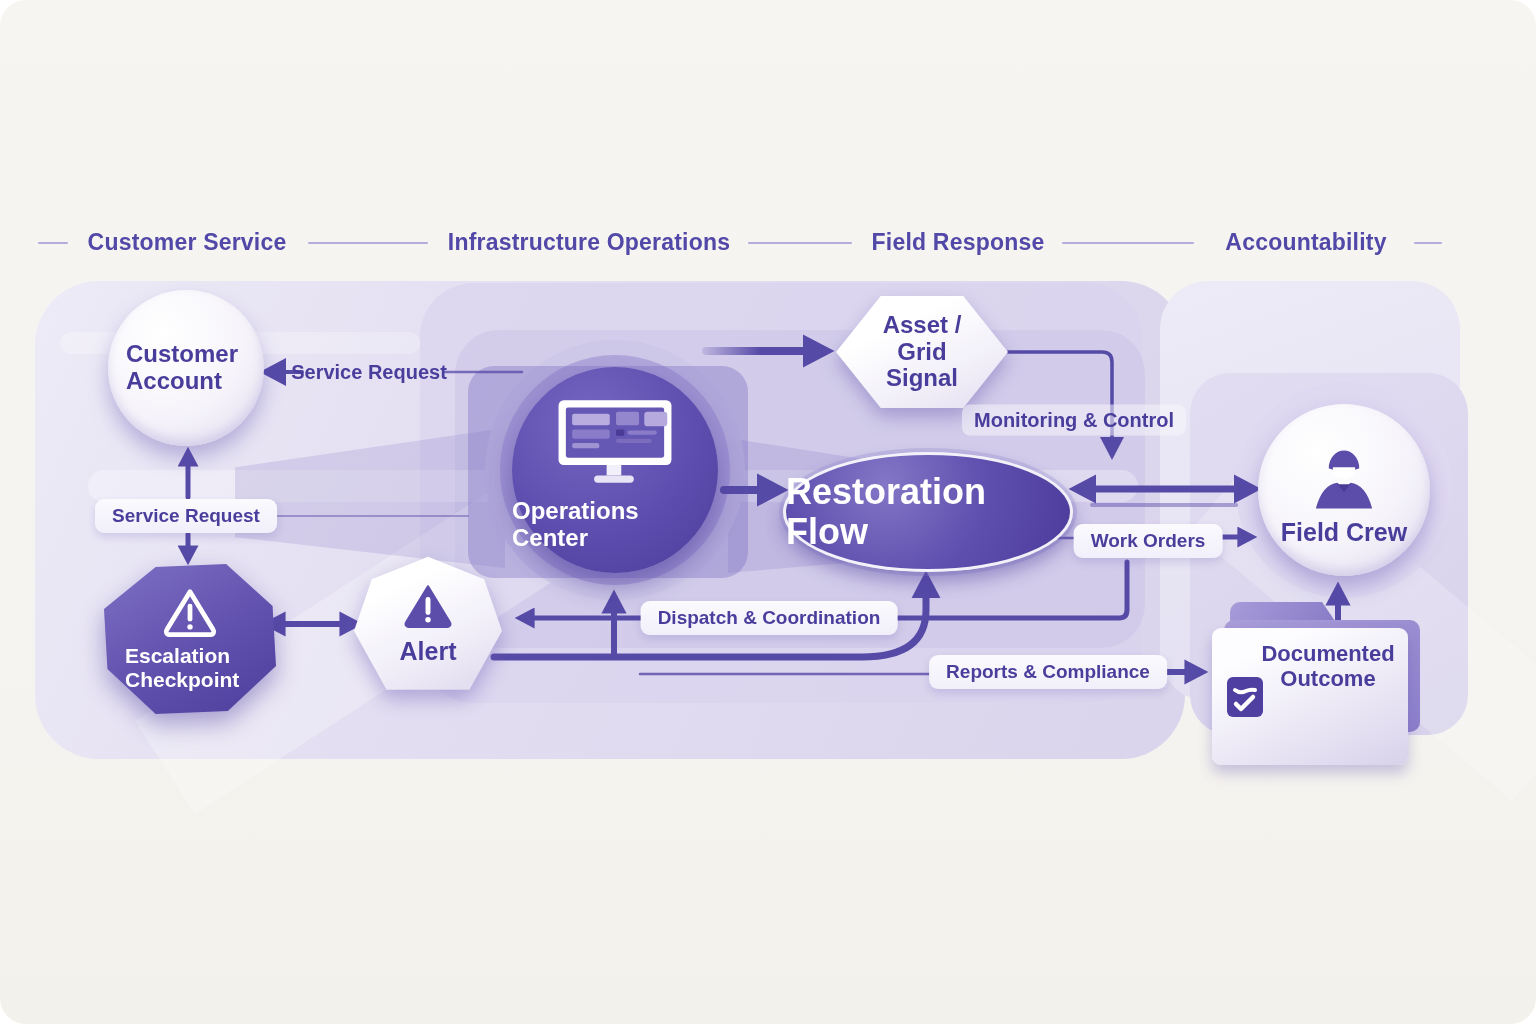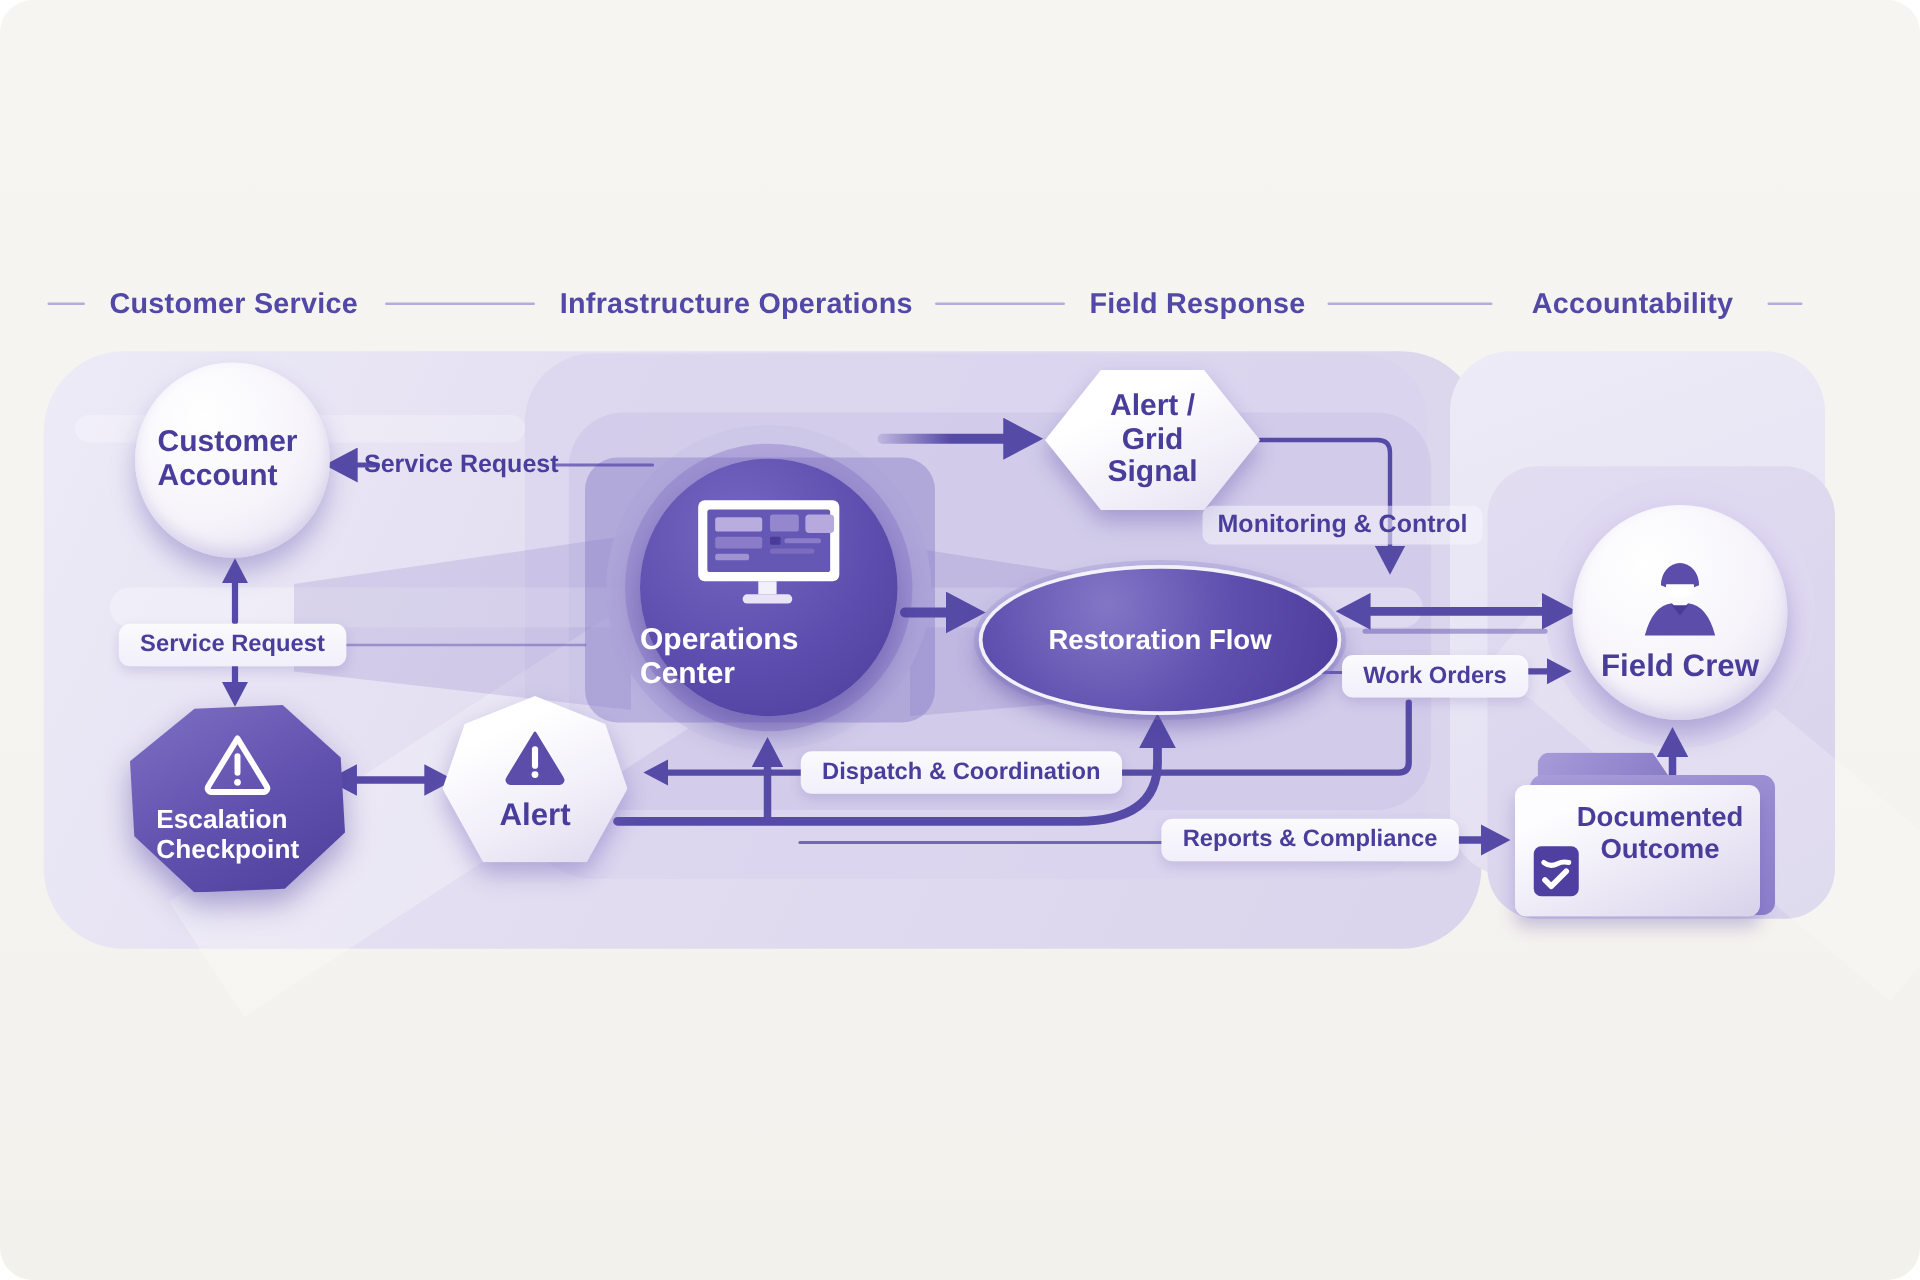--- a/index.html
+++ b/index.html
@@ -198,7 +198,7 @@
 
   <div class="abs hexWrap" style="left:836px;top:296px;width:172px;height:112px;z-index:4">
     <div class="hex">
-      <div class="nodeLabel" style="font-size:24px;width:122px;text-align:center">Alert / Grid Signal</div>
+      <div class="nodeLabel" style="font-size:24px;width:122px;text-align:center">Asset / Grid Signal</div>
     </div>
   </div>
 

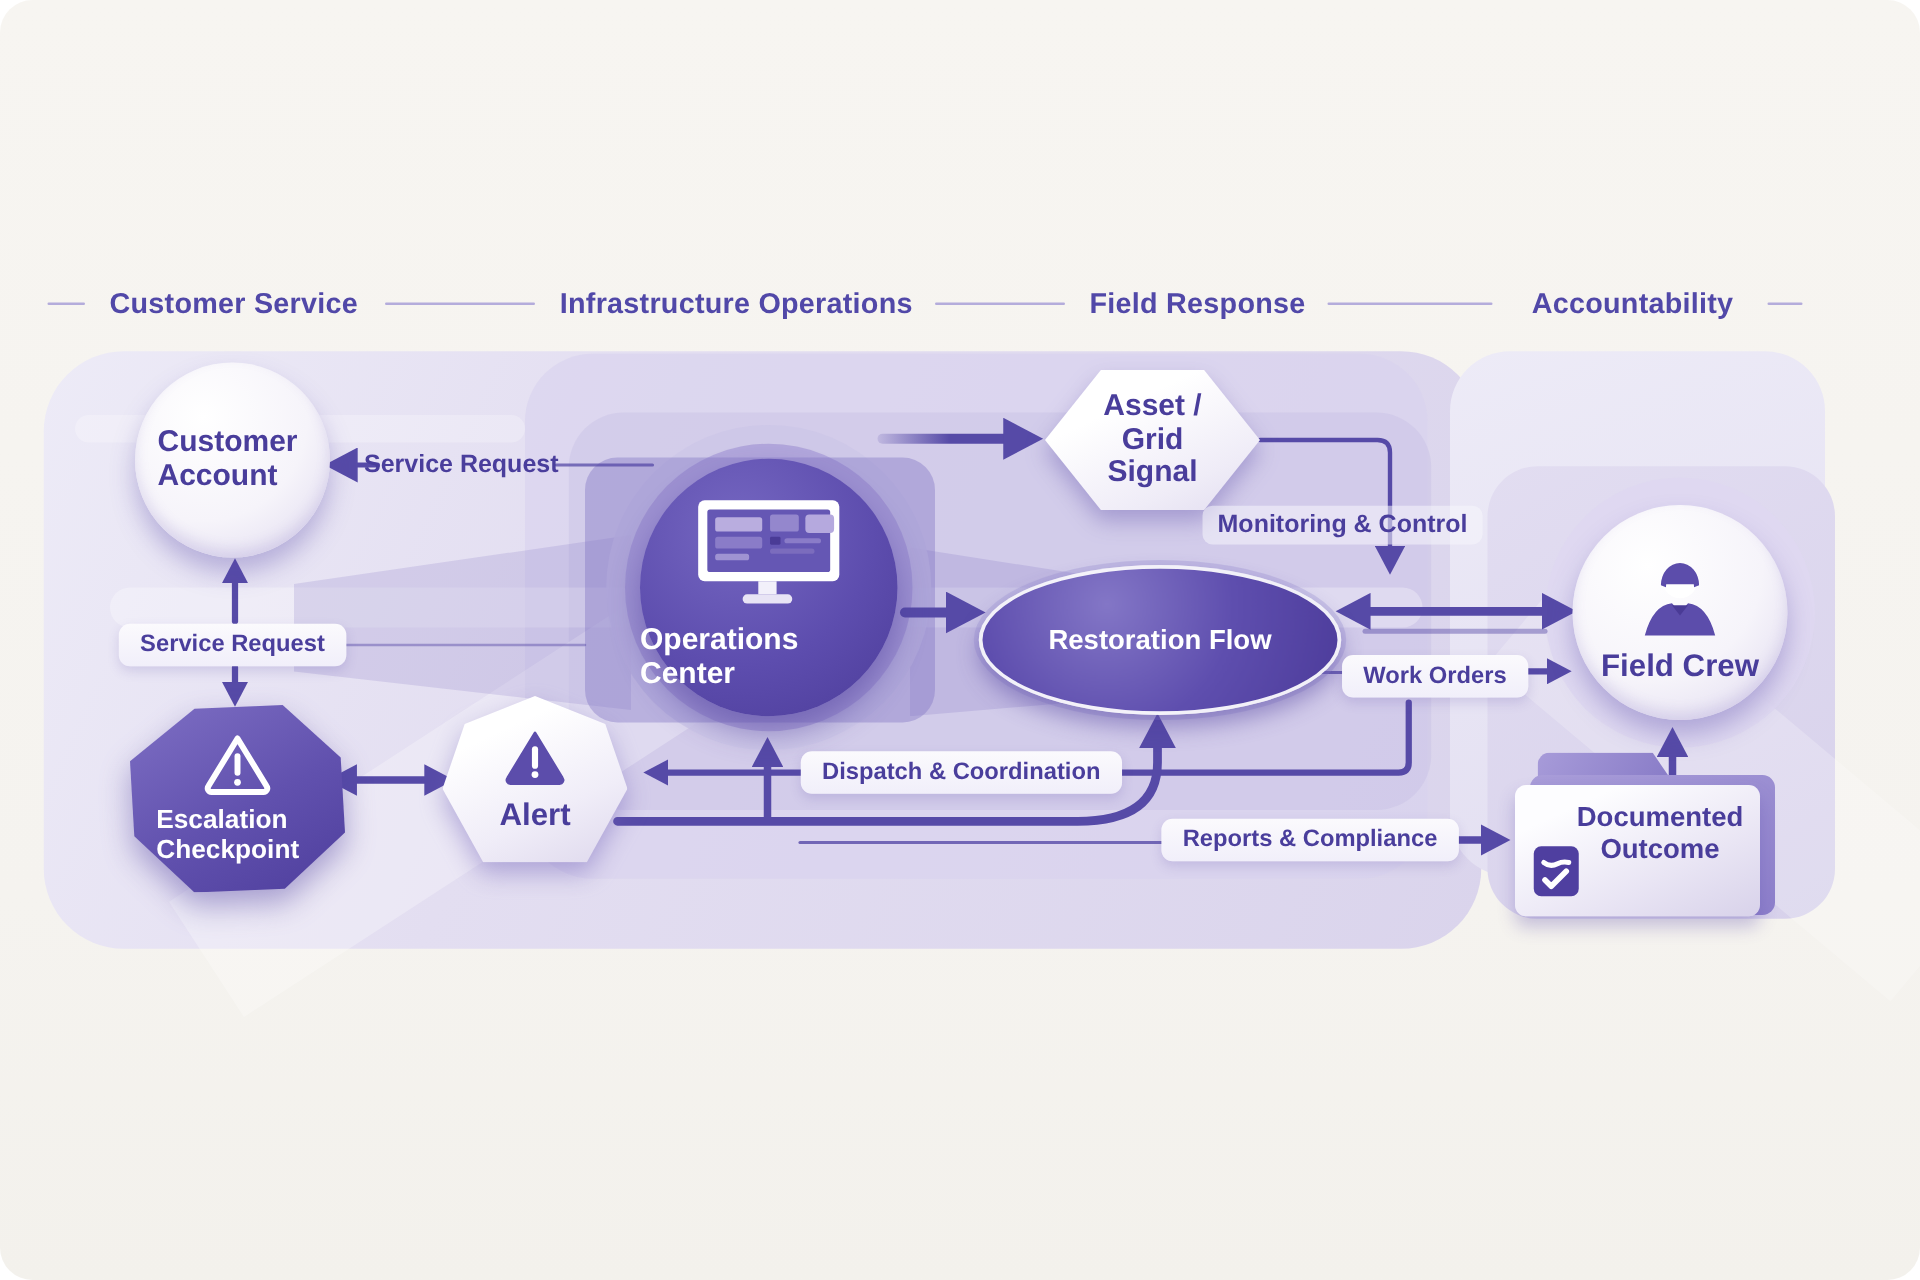--- a/index.html
+++ b/index.html
@@ -203,7 +203,7 @@
   </div>
 
   <div class="node ellipseNode">
-    <div class="whiteLabel" style="font-size:22px">Restoration Flow</div>
+    <div class="whiteLabel" style="font-size:36px">Restoration Flow</div>
   </div>
 
   <div class="node circleWhite" style="left:1258px;top:404px;width:172px;height:172px">

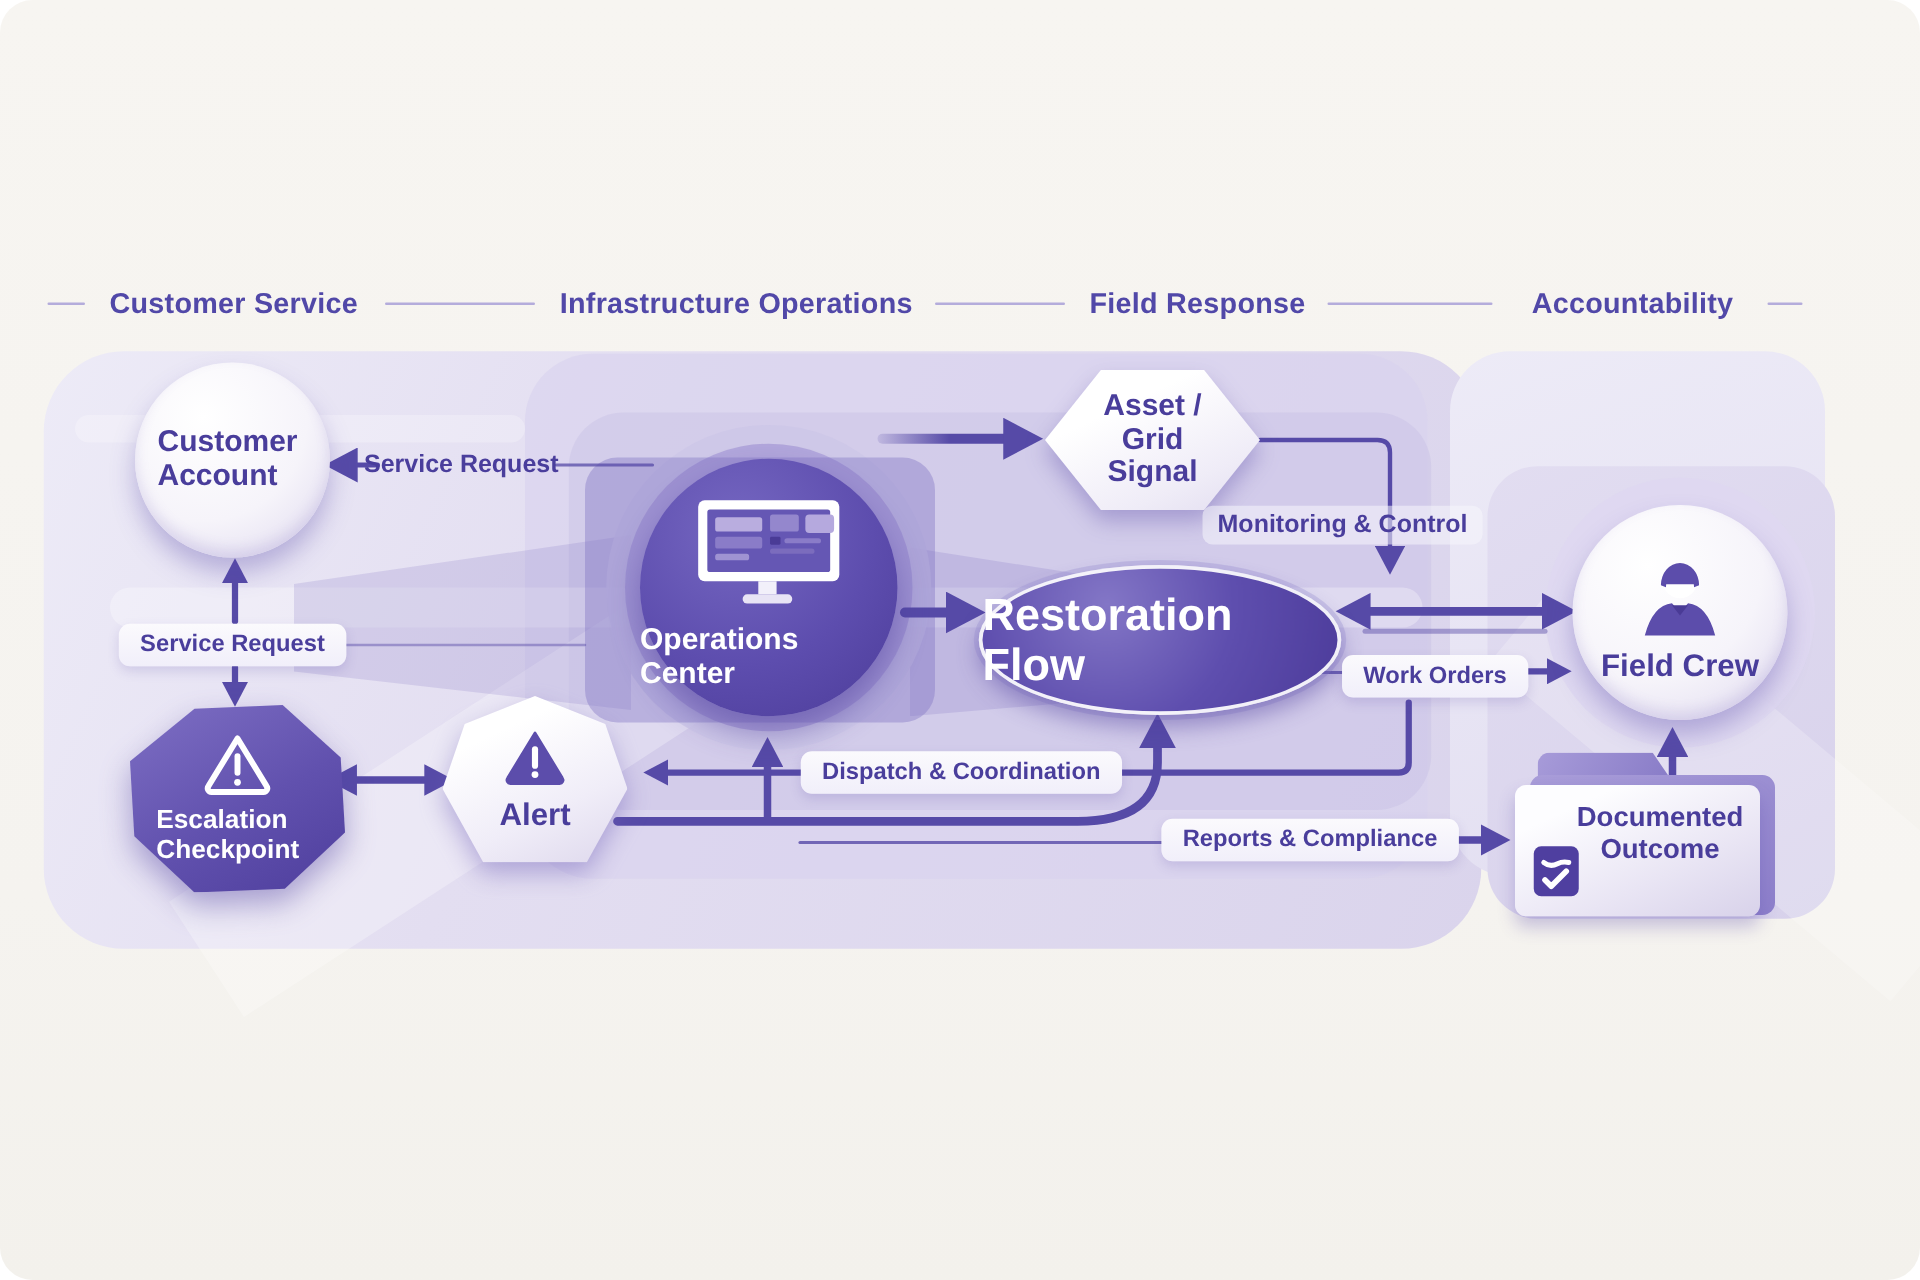--- a/index.html
+++ b/index.html
@@ -78,7 +78,7 @@
     clip-path:polygon(0 0,78% 0,100% 100%,0 100%);}
   .folderBack{left:1224px;top:620px;width:196px;height:112px;z-index:4;border-radius:10px;
     background:linear-gradient(150deg,#a99dd9,#8d80cb);}
-  .folderFront{left:1212px;top:628px;width:196px;height:105px;z-index:4;border-radius:9px;
+  .folderFront{left:1212px;top:628px;width:196px;height:137px;z-index:4;border-radius:9px;
     background:linear-gradient(155deg,#fdfdff 20%,#e9e5f4 65%,#d8d2ea 100%);
     box-shadow:0 8px 14px rgba(90,74,168,.30);}
   

